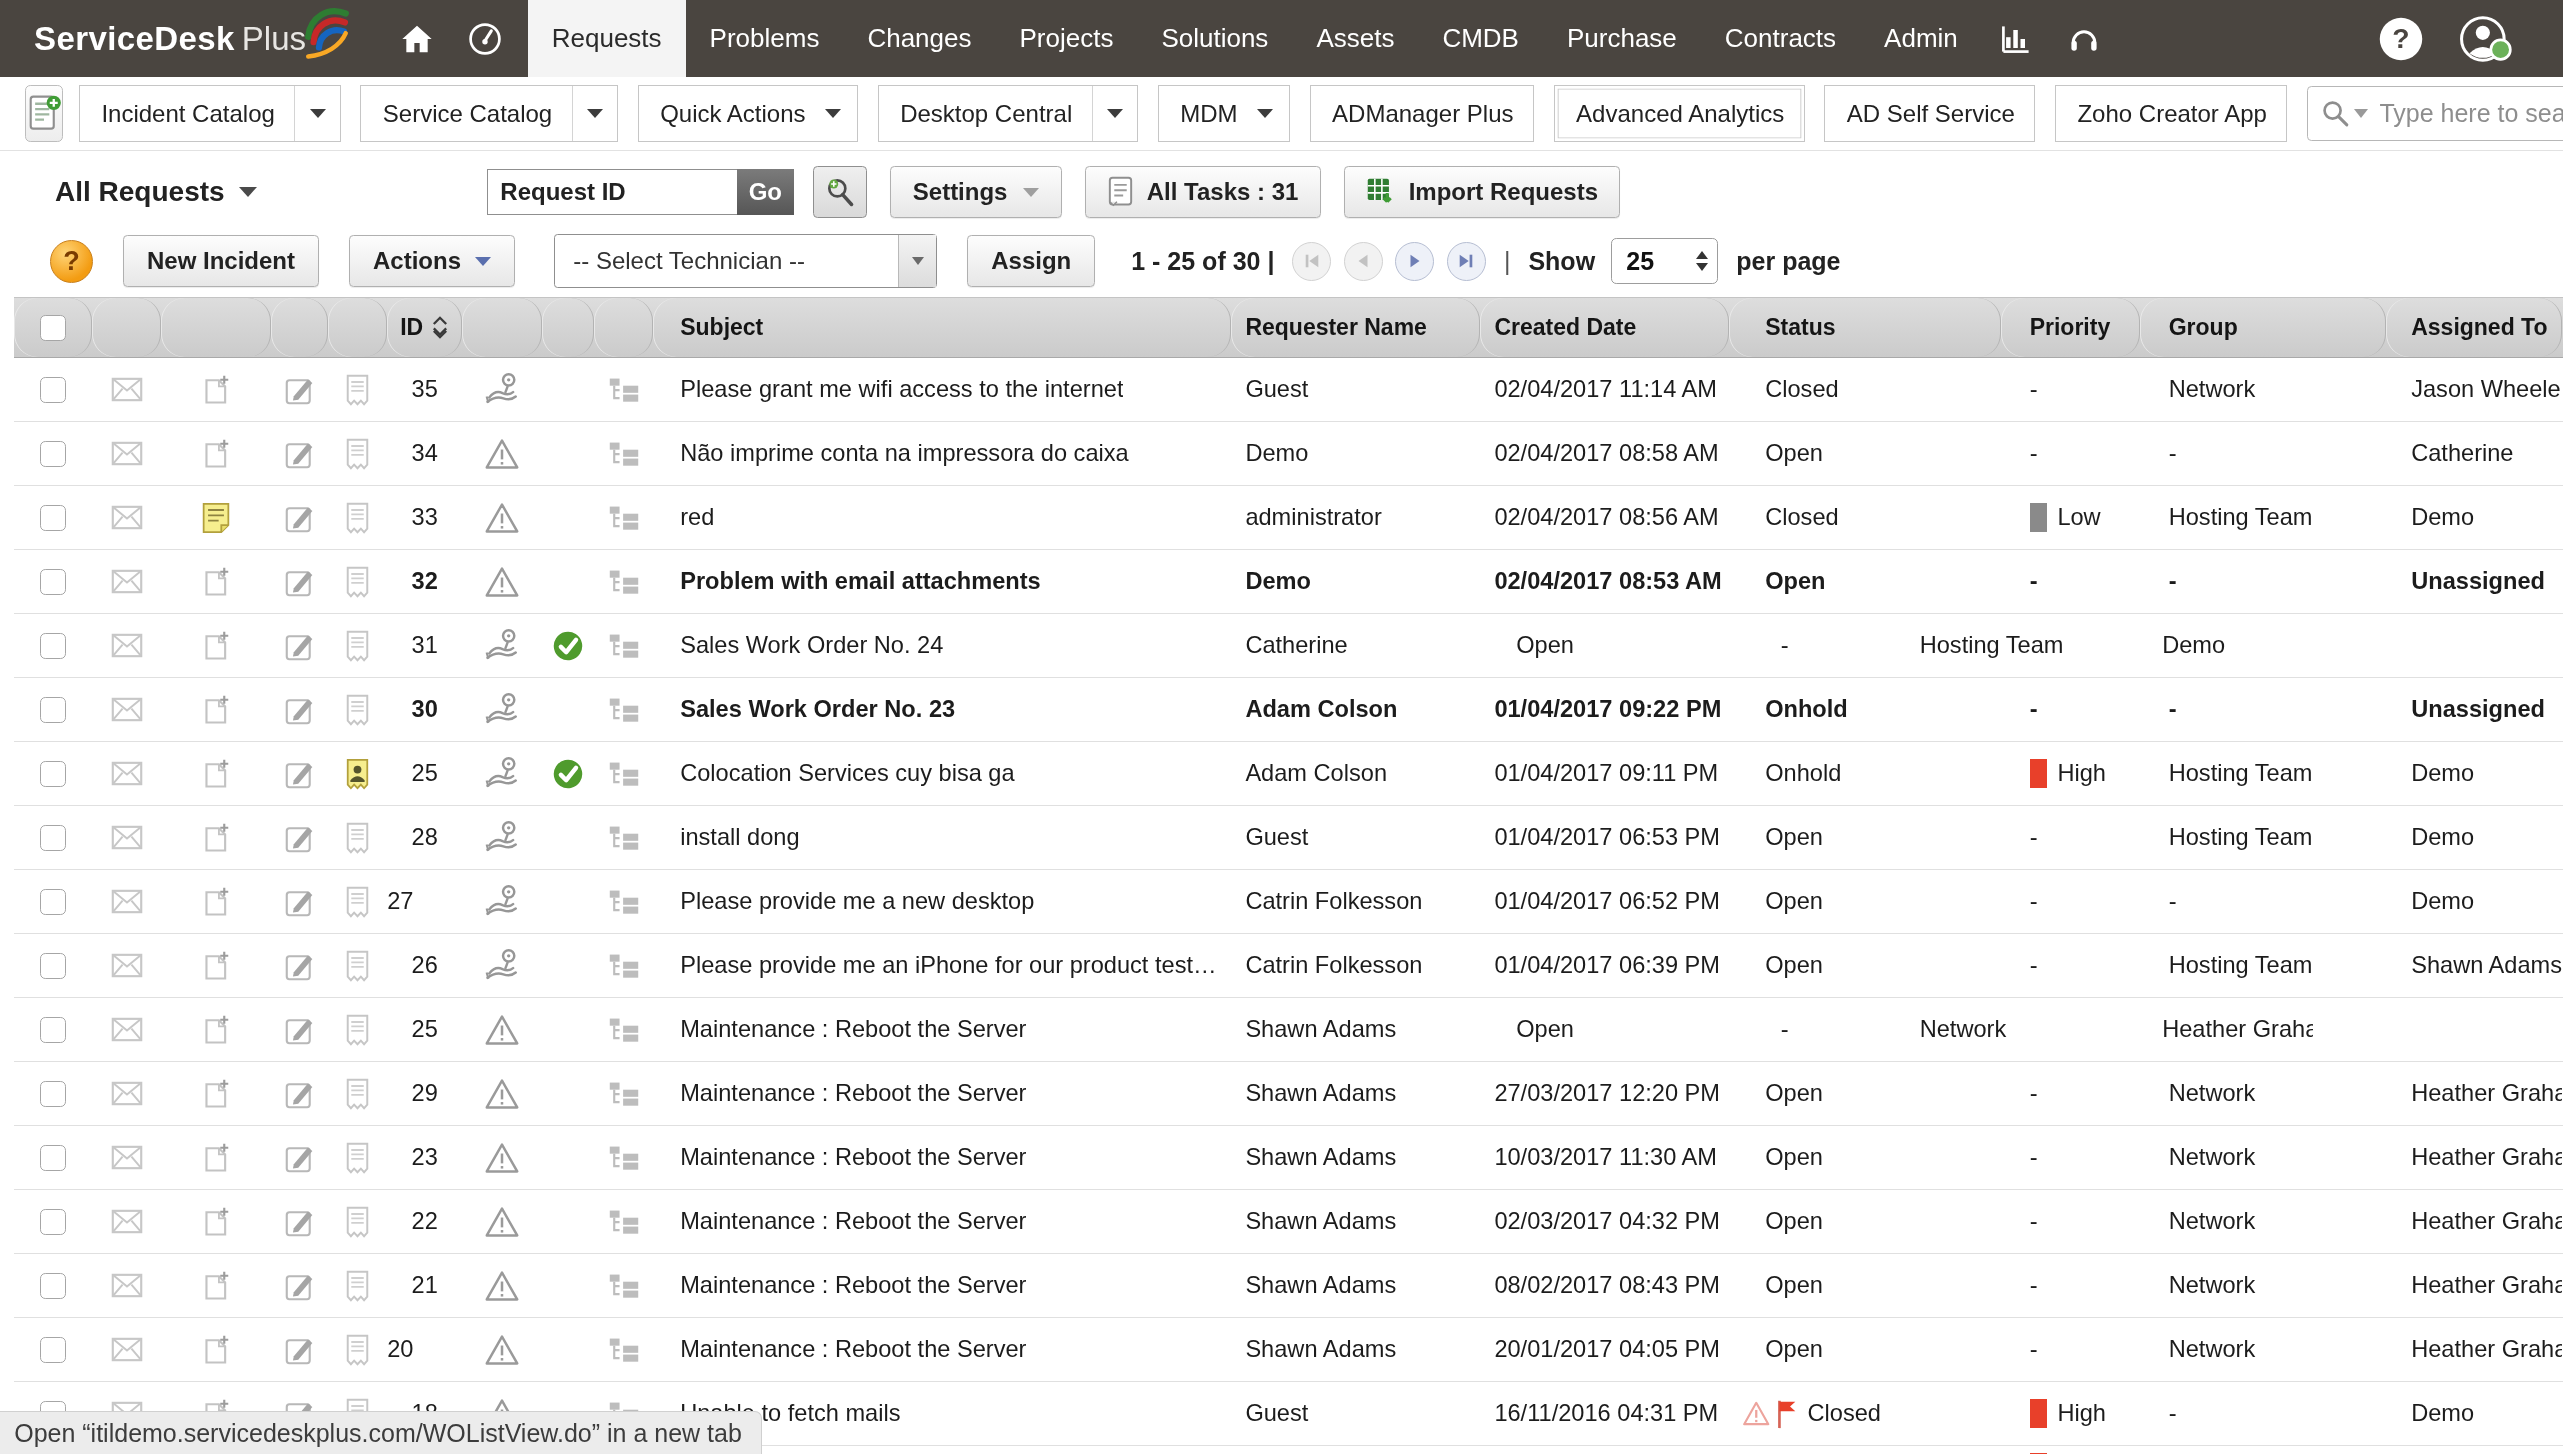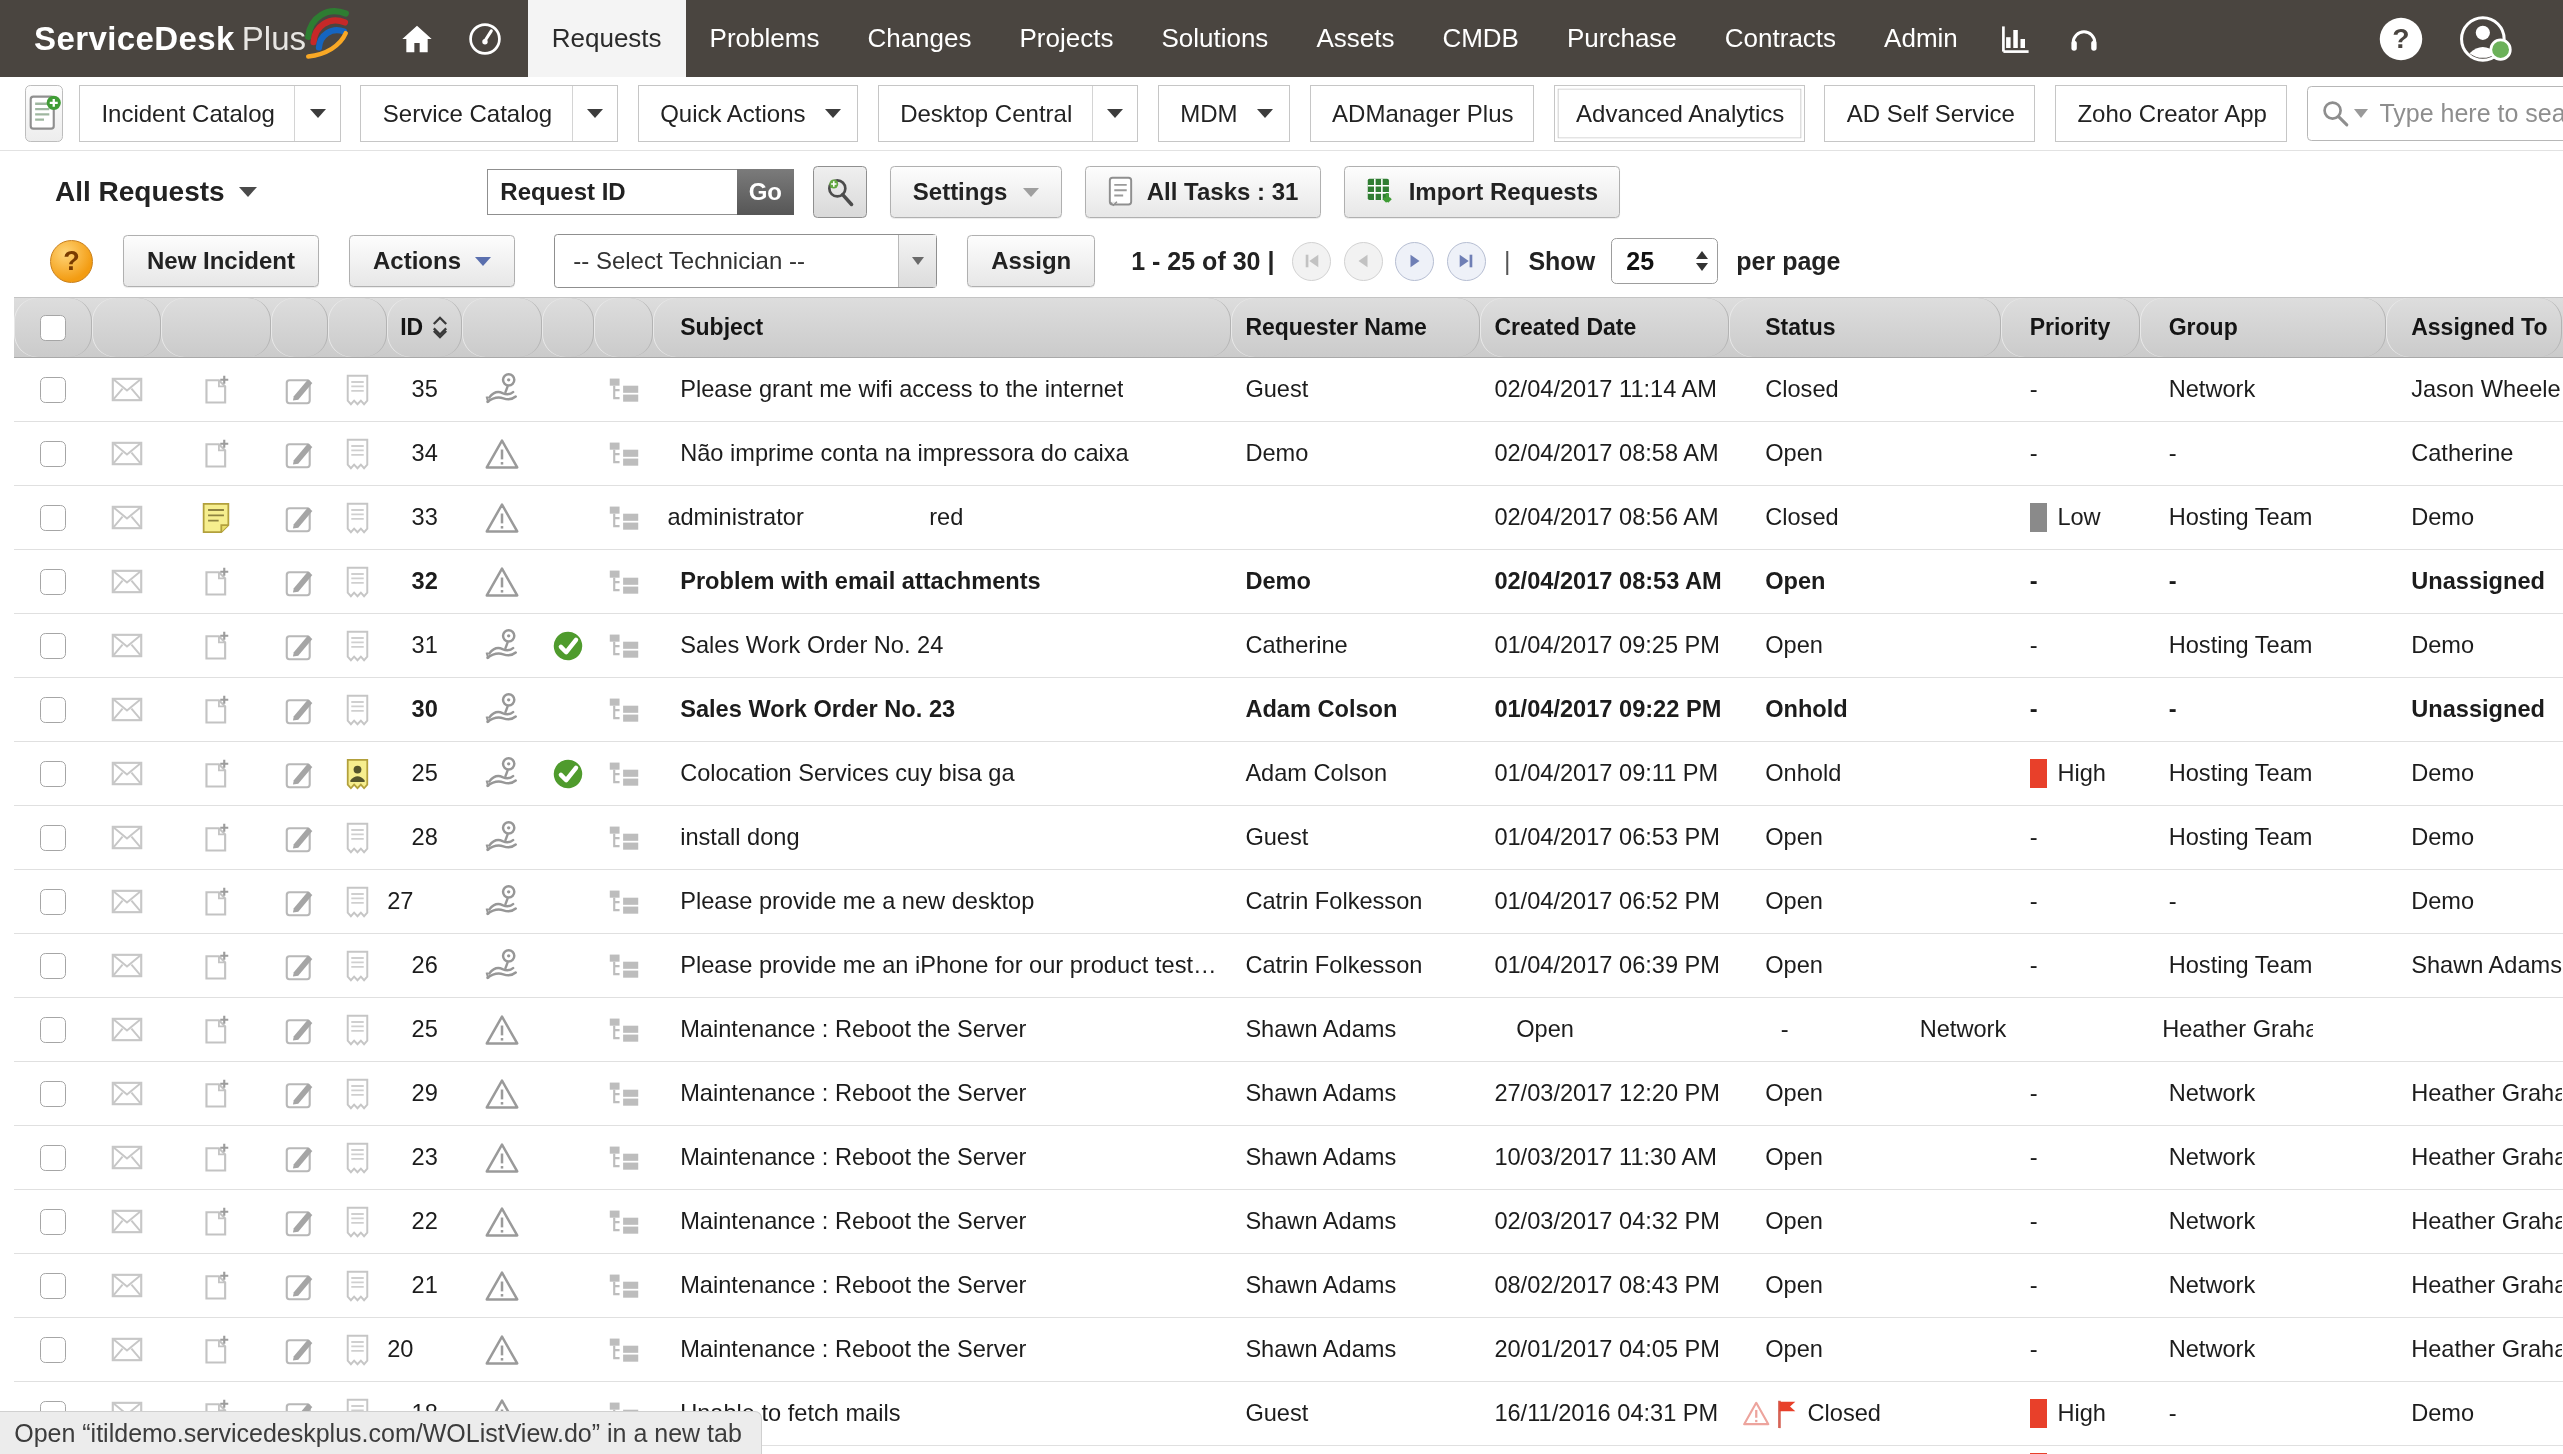--- a/index.html
+++ b/index.html
@@ -578,11 +578,11 @@
             </svg>
           </span>
         </div>
-        <div class="td" style="width: 249px; flex: 0 0 249px; padding-left: 14.2px;">
-          <span>administrator</span>
-        </div>
         <div class="td ellip" style="width: 578px; flex: 0 0 578px; padding-left: 27px; padding-right: 14.2px;">
           <span class="ellip" style="overflow:hidden;text-overflow:ellipsis;">red</span>
+        </div>
+        <div class="td" style="width: 249px; flex: 0 0 249px; padding-left: 14.2px;">
+          <span>administrator</span>
         </div>
         <div class="td" style="width: 249px; flex: 0 0 249px; padding-left: 14.2px;">
           <span>02/04/2017 08:56 AM</span>

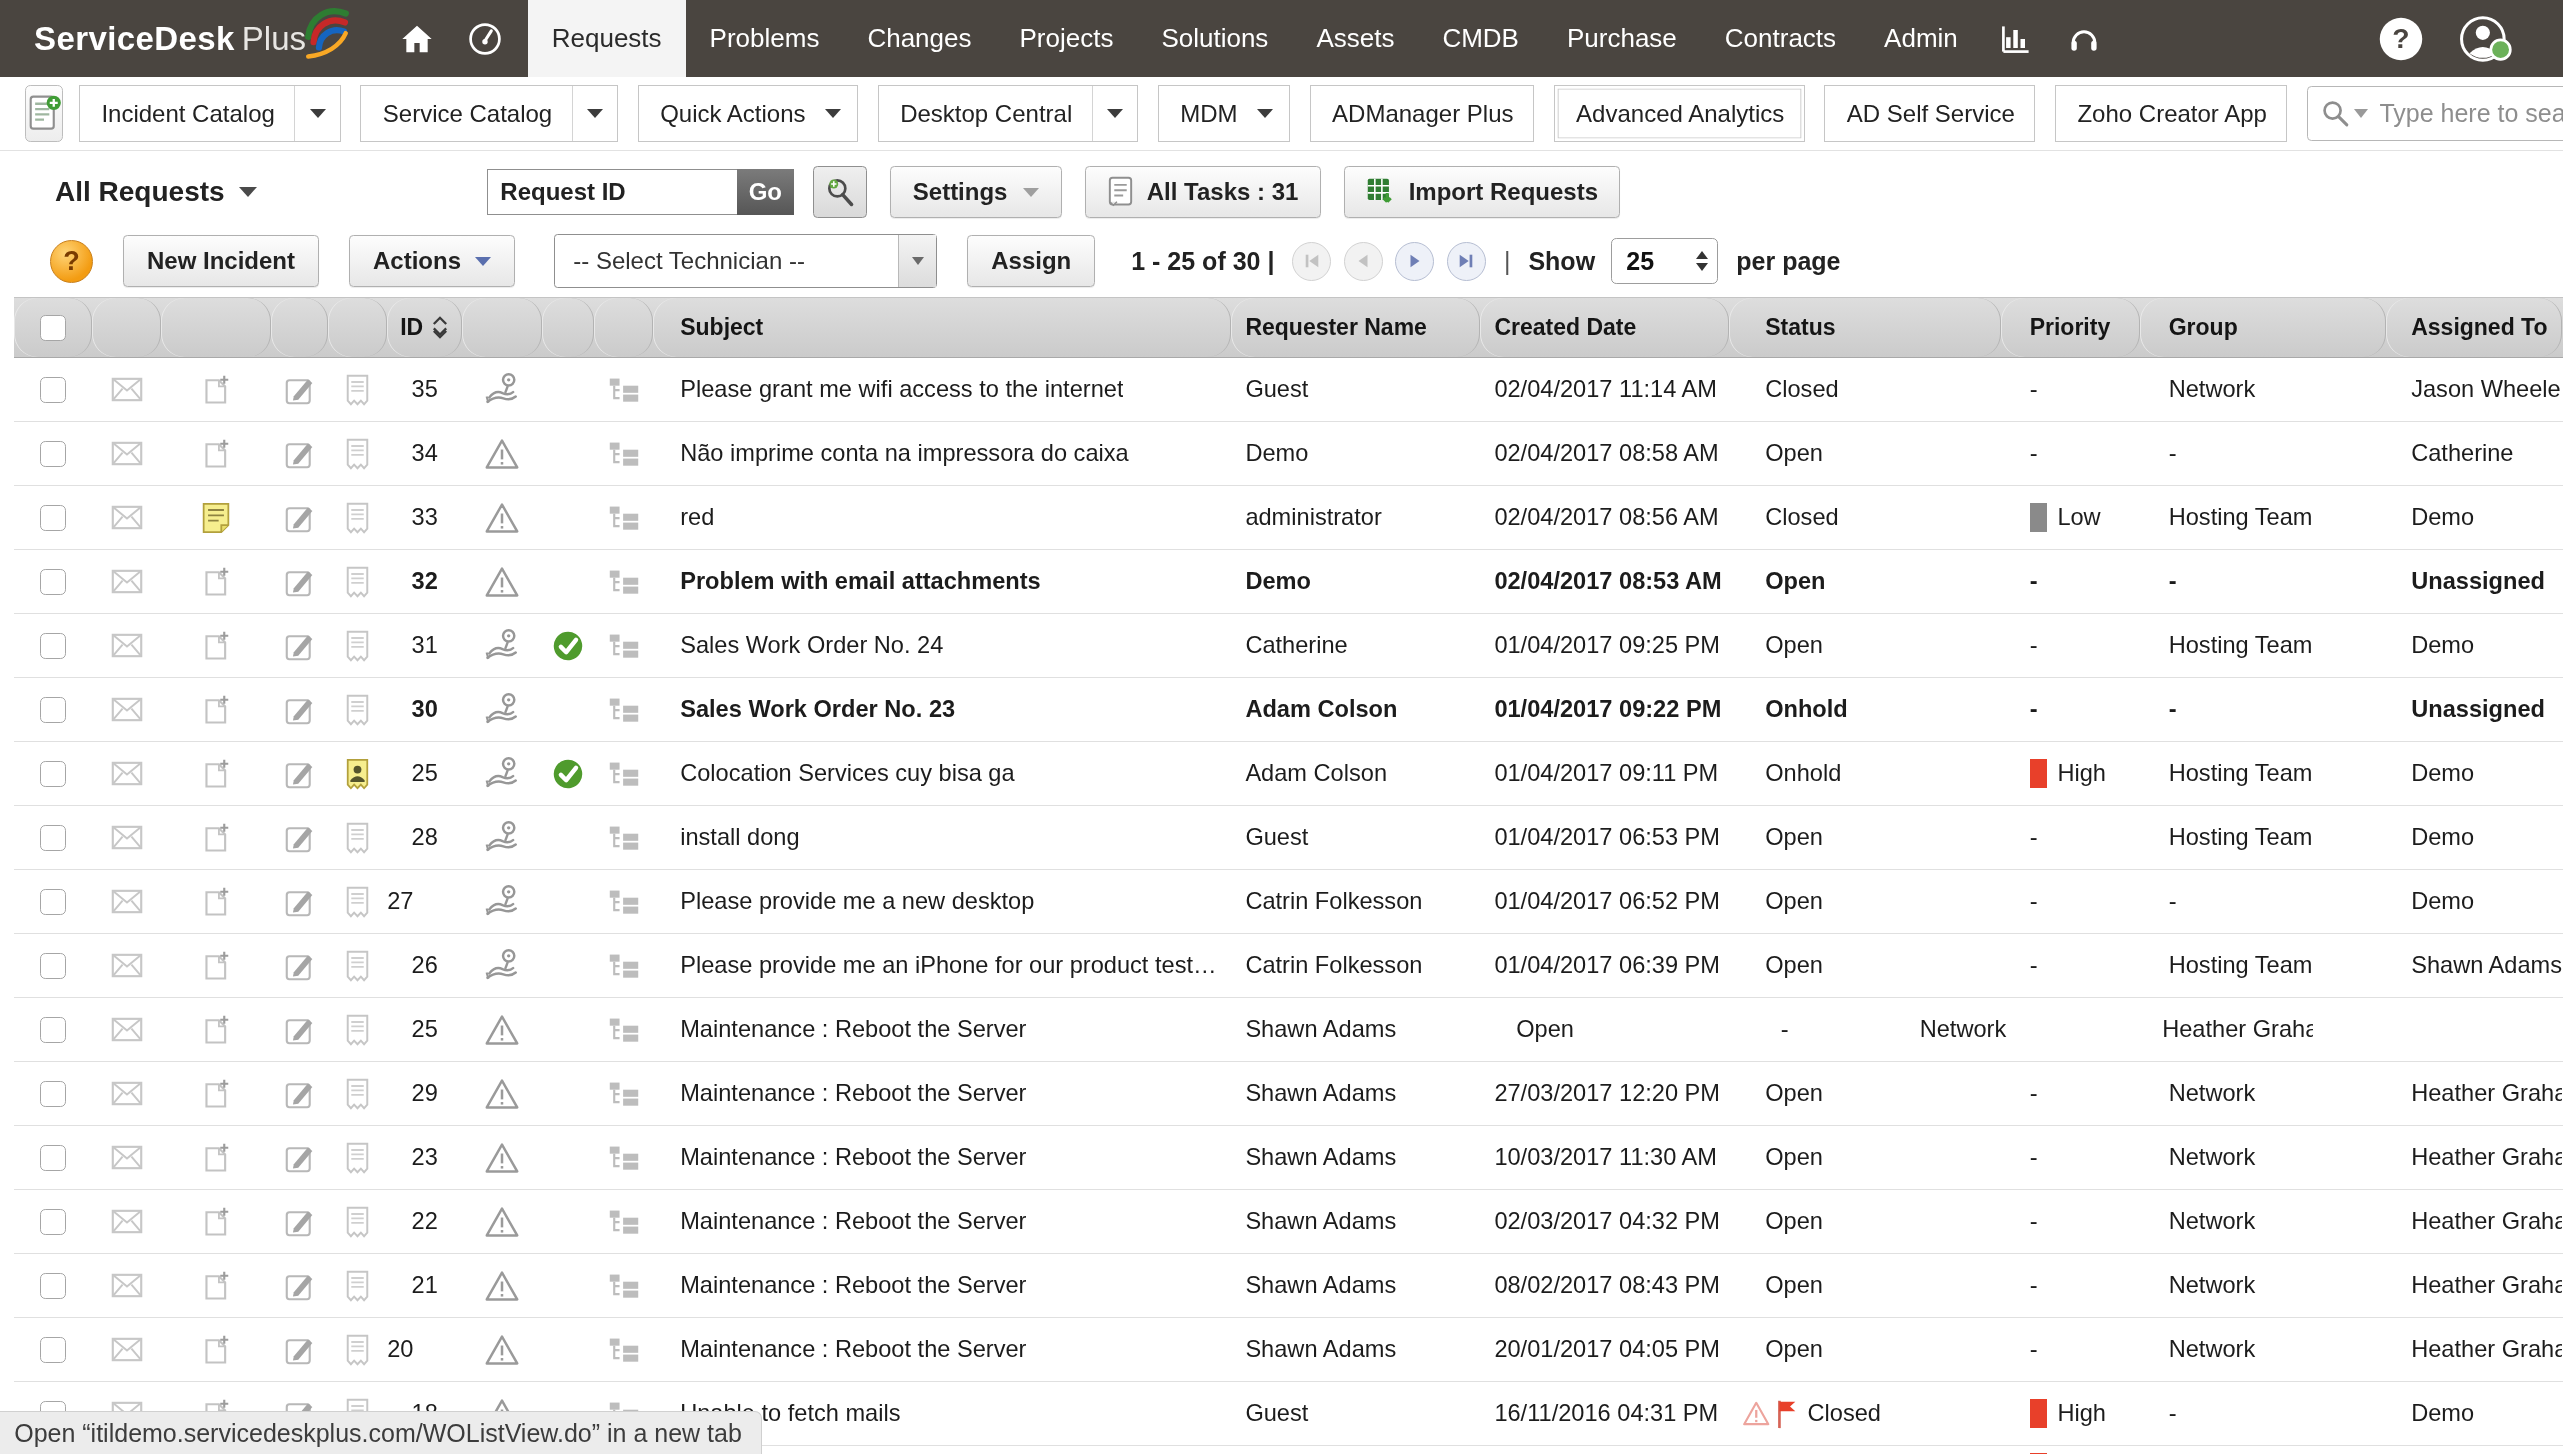--- a/index.html
+++ b/index.html
@@ -759,9 +759,6 @@
         <div class="td" style="width: 249px; flex: 0 0 249px; padding-left: 14.2px;">
           <span>Catherine</span>
         </div>
-        <div class="td" style="width: 249px; flex: 0 0 249px; padding-left: 14.2px;">
-          <span>01/04/2017 09:25 PM</span>
-        </div>
         <div class="td" style="width: 272px; flex: 0 0 272px; padding-left: 36px;">
           <span>Open</span>
         </div>

